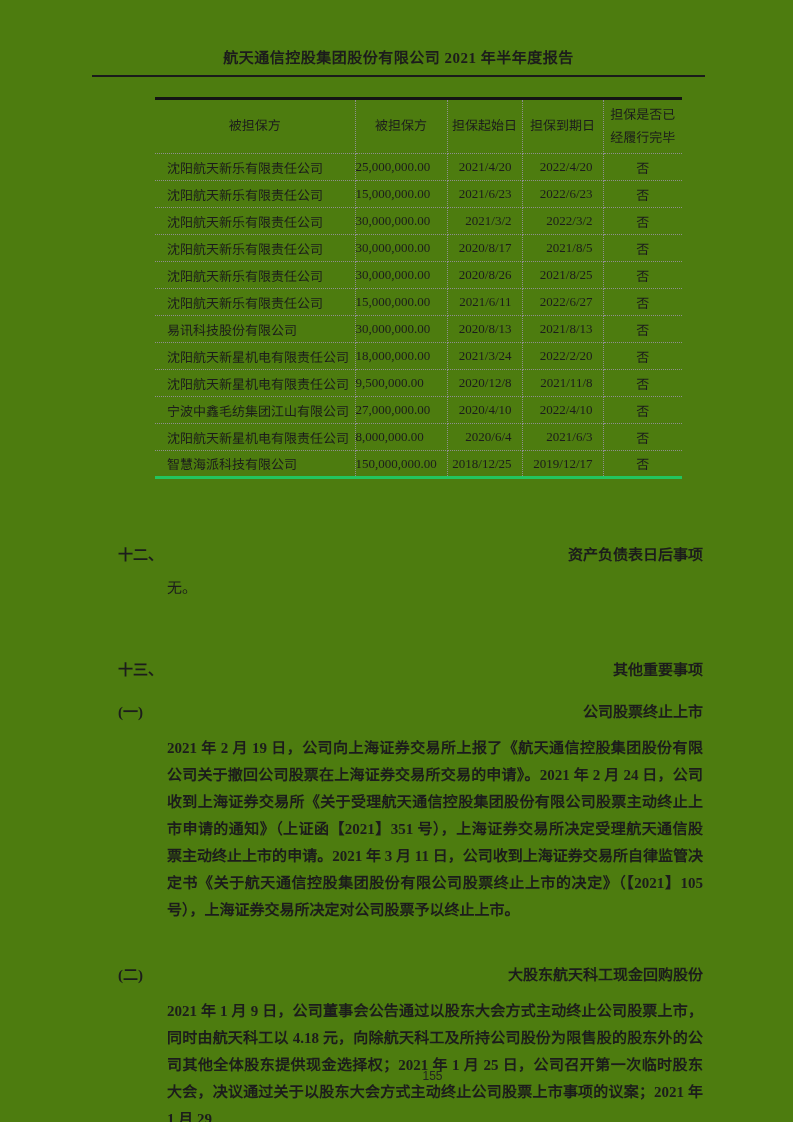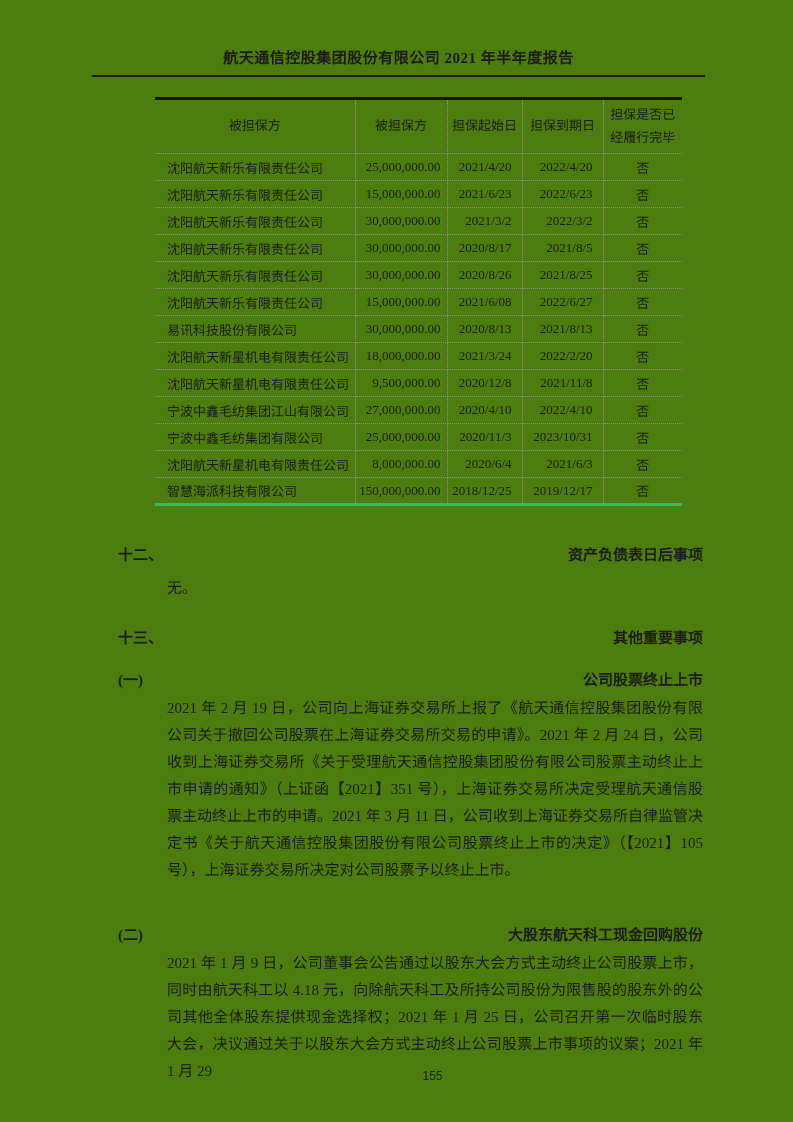--- a/index.html
+++ b/index.html
@@ -61,7 +61,7 @@
   .guarantee-table tbody td { height: 27px; }
   .c-flag-head { white-space: pre-line !important; }
   .c-party  { text-align: left;  padding-left: 12px; }
-  .c-amount { text-align: right; padding-right: 6px; }
+  .c-amount { padding-right: 6px; }
   .c-date   { text-align: right; padding-right: 10px; }
   .c-flag   { text-align: center; }
 

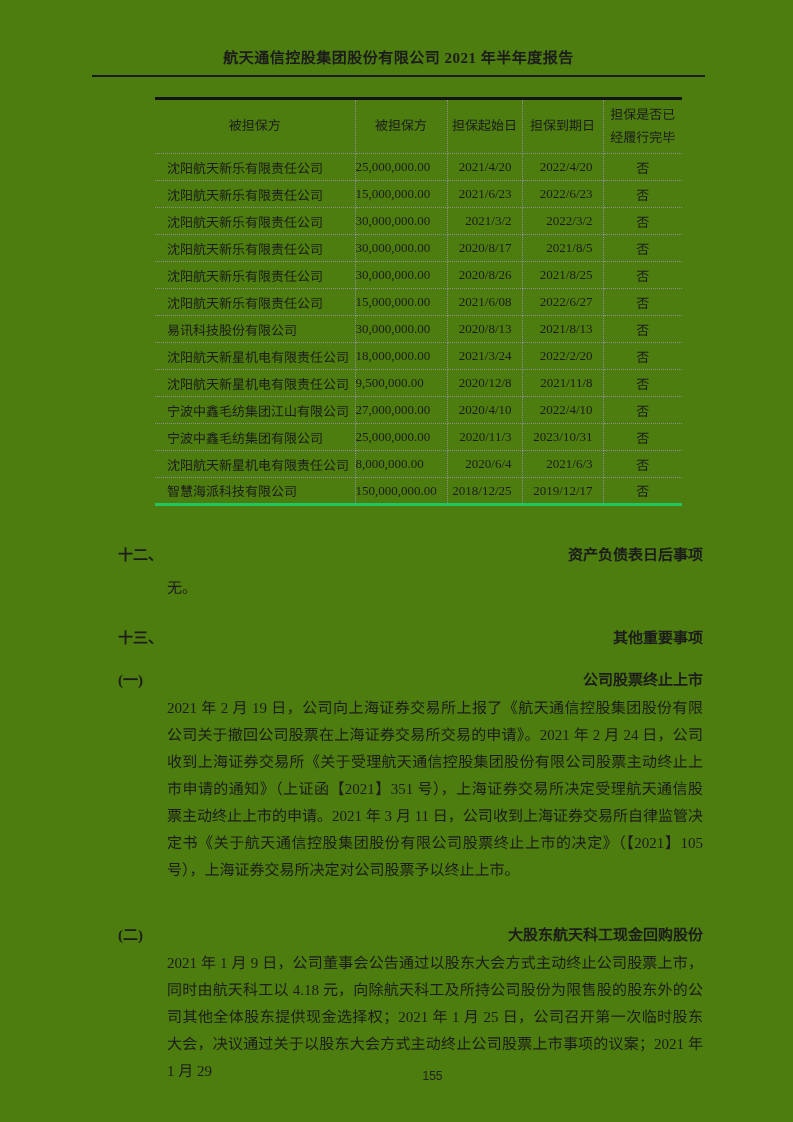--- a/index.html
+++ b/index.html
@@ -172,7 +172,7 @@
       <tr>
         <td class="c-party">沈阳航天新乐有限责任公司</td>
         <td class="c-amount">15,000,000.00</td>
-        <td class="c-date">2021/6/08</td>
+        <td class="c-date">2021/6/11</td>
         <td class="c-date">2022/6/27</td>
         <td class="c-flag">否</td>
       </tr>

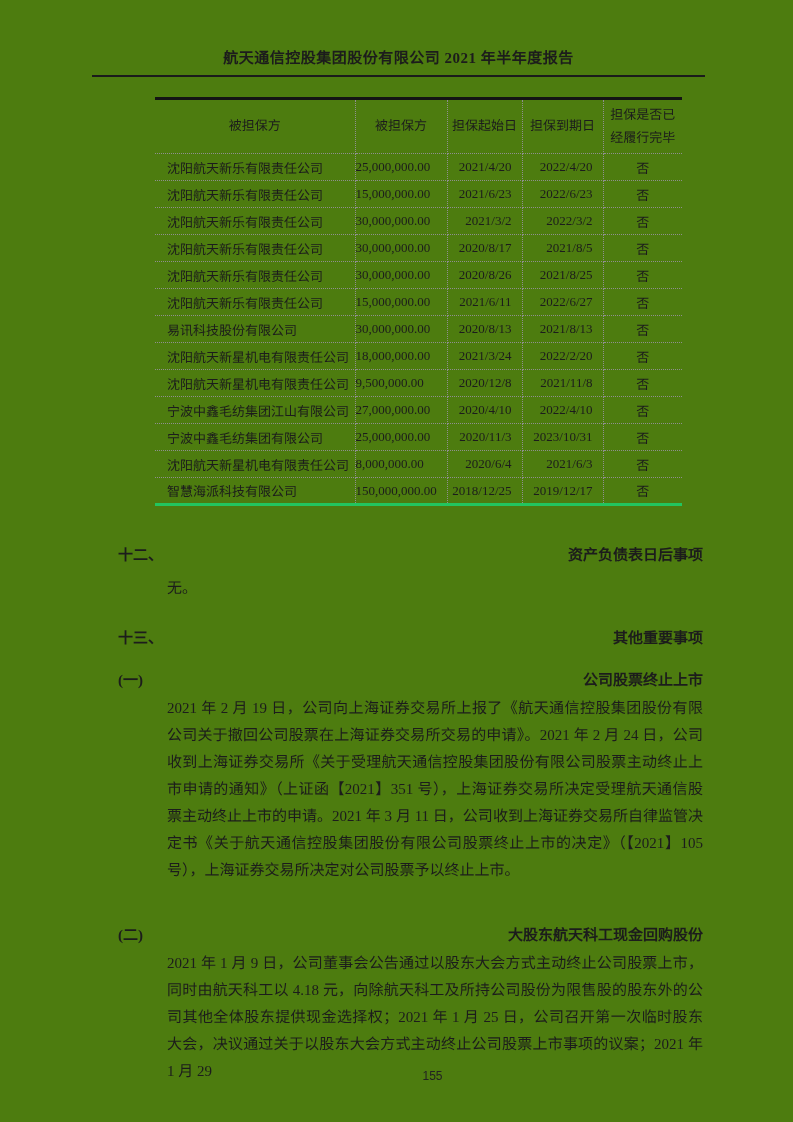--- a/index.html
+++ b/index.html
@@ -205,13 +205,6 @@
         <td class="c-flag">否</td>
       </tr>
       <tr>
-        <td class="c-party">宁波中鑫毛纺集团有限公司</td>
-        <td class="c-amount">25,000,000.00</td>
-        <td class="c-date">2020/11/3</td>
-        <td class="c-date">2023/10/31</td>
-        <td class="c-flag">否</td>
-      </tr>
-      <tr>
         <td class="c-party">沈阳航天新星机电有限责任公司</td>
         <td class="c-amount">8,000,000.00</td>
         <td class="c-date">2020/6/4</td>

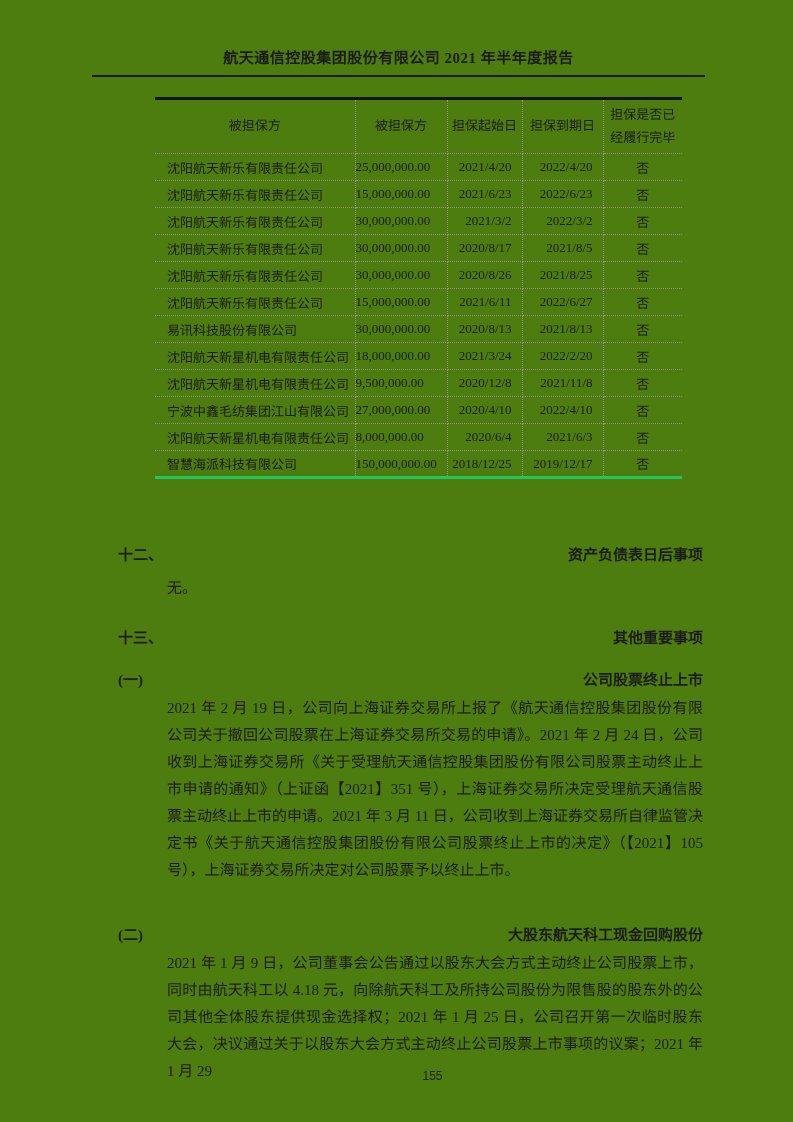--- a/index.html
+++ b/index.html
@@ -89,7 +89,7 @@
     line-height: 27px;
     text-align: justify;
   }
-  .gap-sec13  { margin-top: 29px; }
+  .gap-sec13  { margin-top: 61px; }
   .gap-item1  { margin-top: 21px; }
   .gap-item2  { margin-top: 41px; }
 

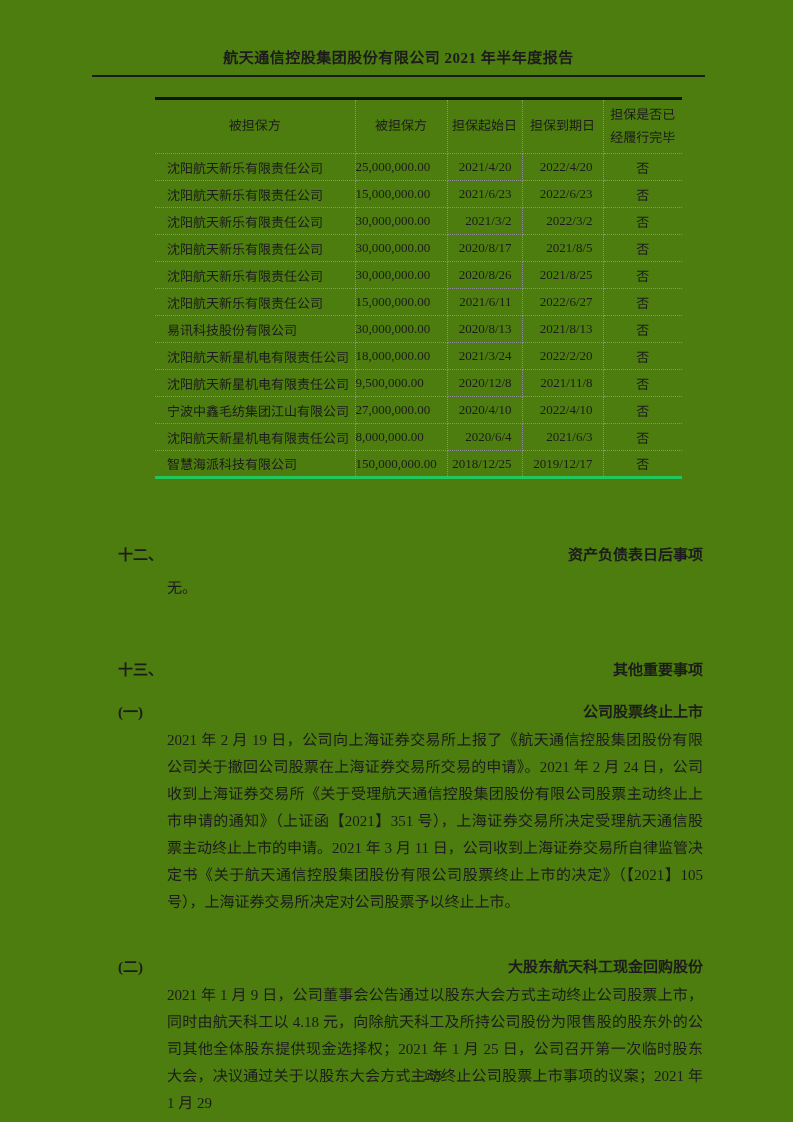--- a/index.html
+++ b/index.html
@@ -84,10 +84,11 @@
   .plain-body { margin-left: 49px; margin-top: 12px; }
   .para {
     margin-left: 49px;
-    margin-top: 4px;
+    margin-top: 12px;
     width: 536px;
     line-height: 27px;
     text-align: justify;
+    font-weight: bold;
   }
   .gap-sec13  { margin-top: 61px; }
   .gap-item1  { margin-top: 21px; }

